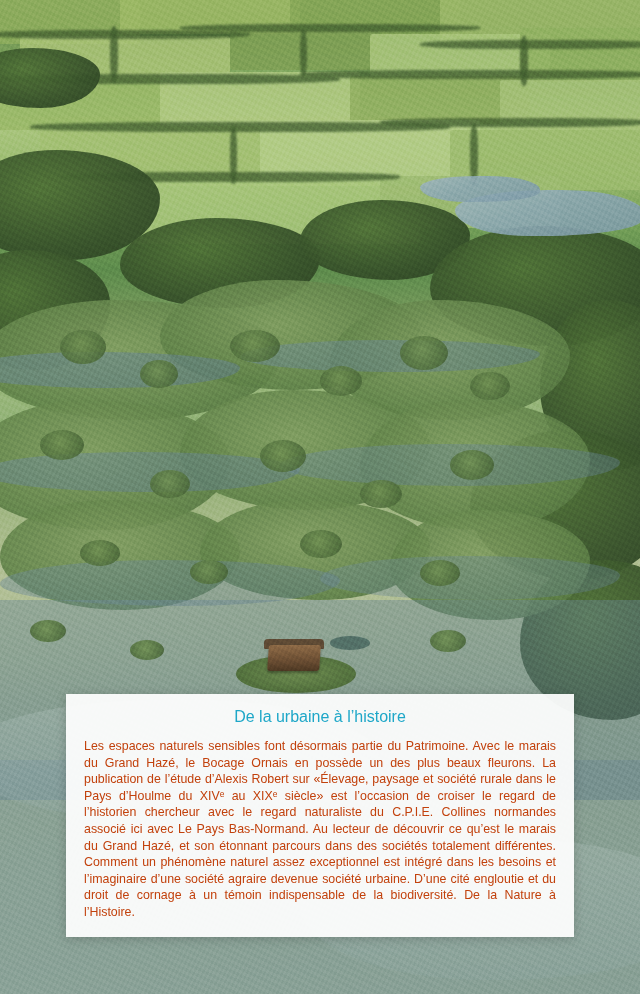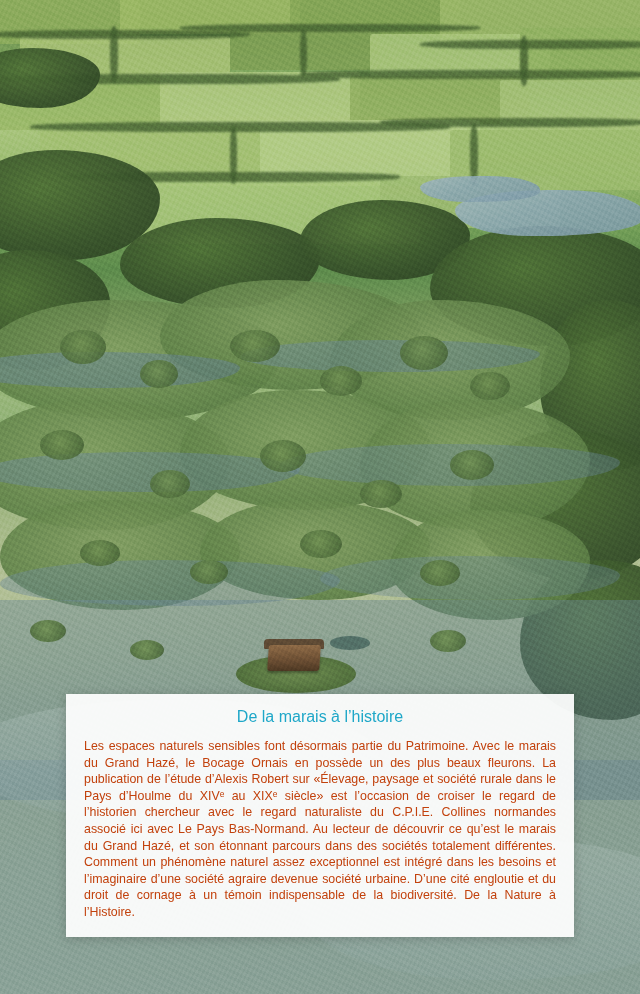--- a/index.html
+++ b/index.html
@@ -289,7 +289,7 @@
   </div>
 
   <div class="caption-card">
-    <div class="card-subtitle">De la marais à l’histoire</div>
+    <div class="card-subtitle">De la urbaine à l’histoire</div>
     <div class="card-body">Les espaces naturels sensibles font désormais partie du Patrimoine. Avec le marais du Grand Hazé, le Bocage Ornais en possède un des plus beaux fleurons. La publication de l’étude d’Alexis Robert sur «Élevage, paysage et société rurale dans le Pays d’Houlme du XIVᵉ au XIXᵉ siècle» est l’occasion de croiser le regard de l’historien chercheur avec le regard naturaliste du C.P.I.E. Collines normandes associé ici avec Le Pays Bas-Normand. Au lecteur de découvrir ce qu’est le marais du Grand Hazé, et son étonnant parcours dans des sociétés totalement différentes. Comment un phénomène naturel assez exceptionnel est intégré dans les besoins et l’imaginaire d’une société agraire devenue société urbaine. D’une cité engloutie et du droit de cornage à un témoin indispensable de la biodiversité. De la Nature à l’Histoire.</div>
   </div>
 

